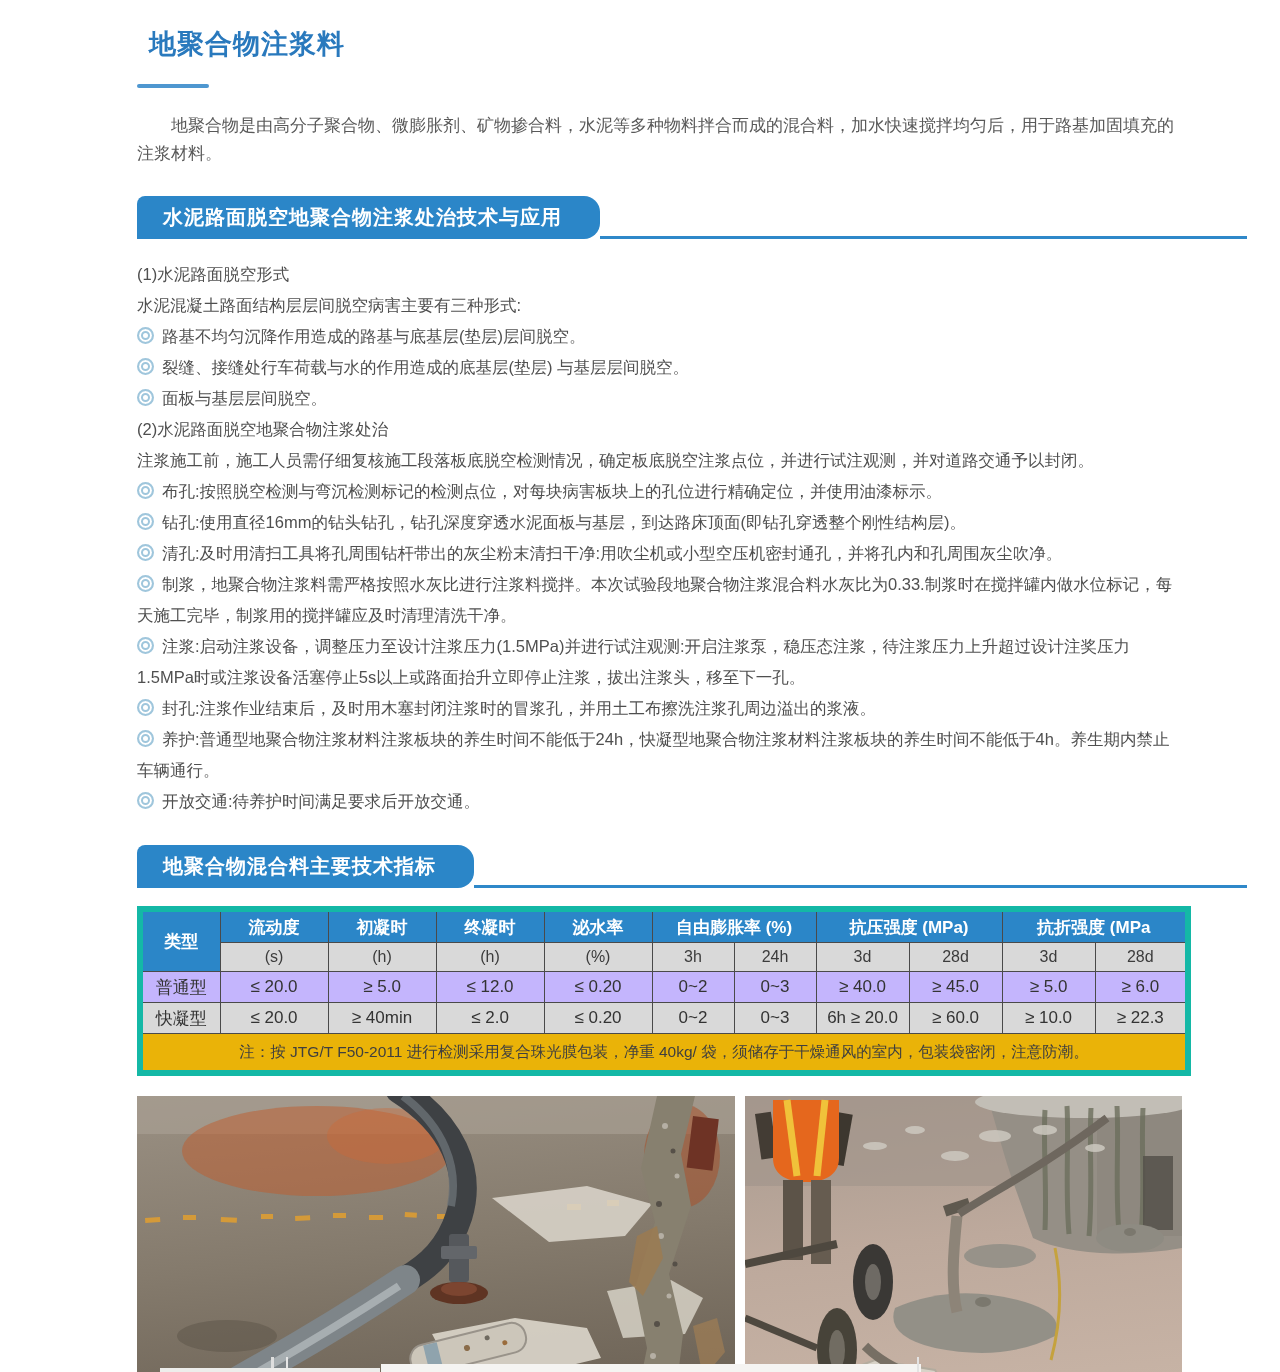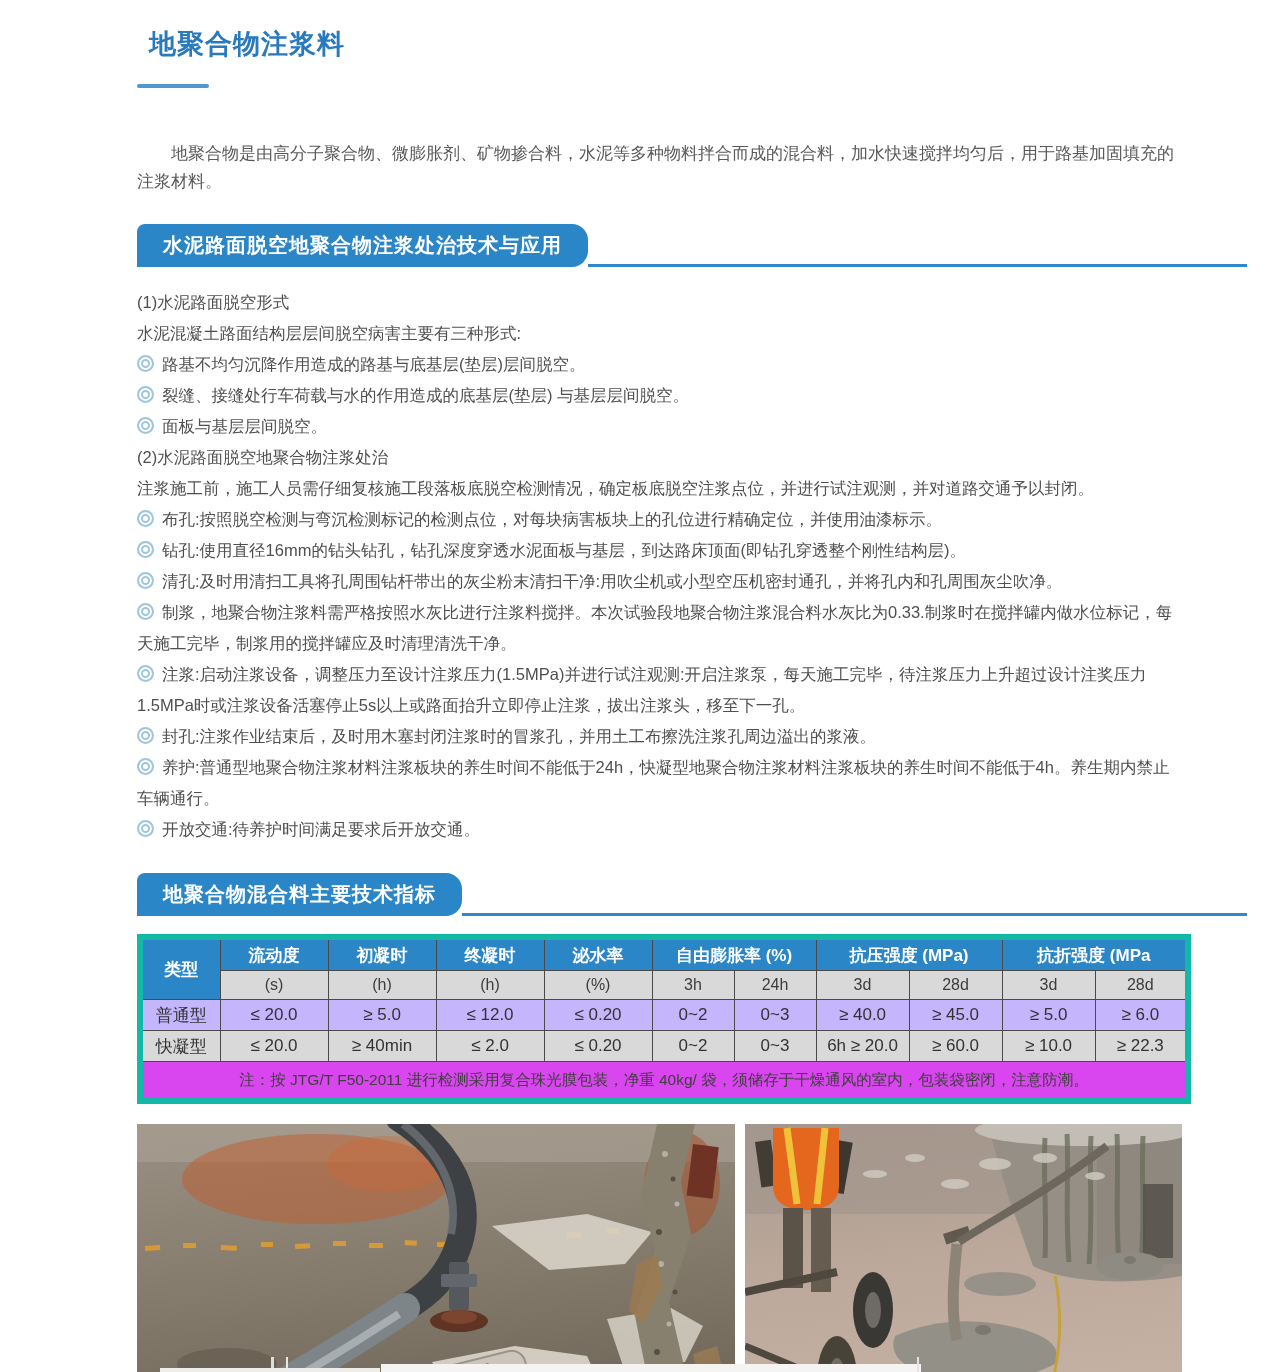--- a/index.html
+++ b/index.html
@@ -16,7 +16,7 @@
   }
   .title-dash{width:72px;height:4px;background:#4e97d0;border-radius:2px;margin-top:22px;}
   p.intro{
-    margin:52px 0 0 0;font-size:17px;line-height:28px;color:#595959;text-indent:2em;width:1045px;
+    margin:24px 0 0 0;font-size:17px;line-height:28px;color:#595959;text-indent:2em;width:1045px;
   }
 
   .section-head{display:flex;align-items:flex-end;margin-top:28px;width:1110px;}

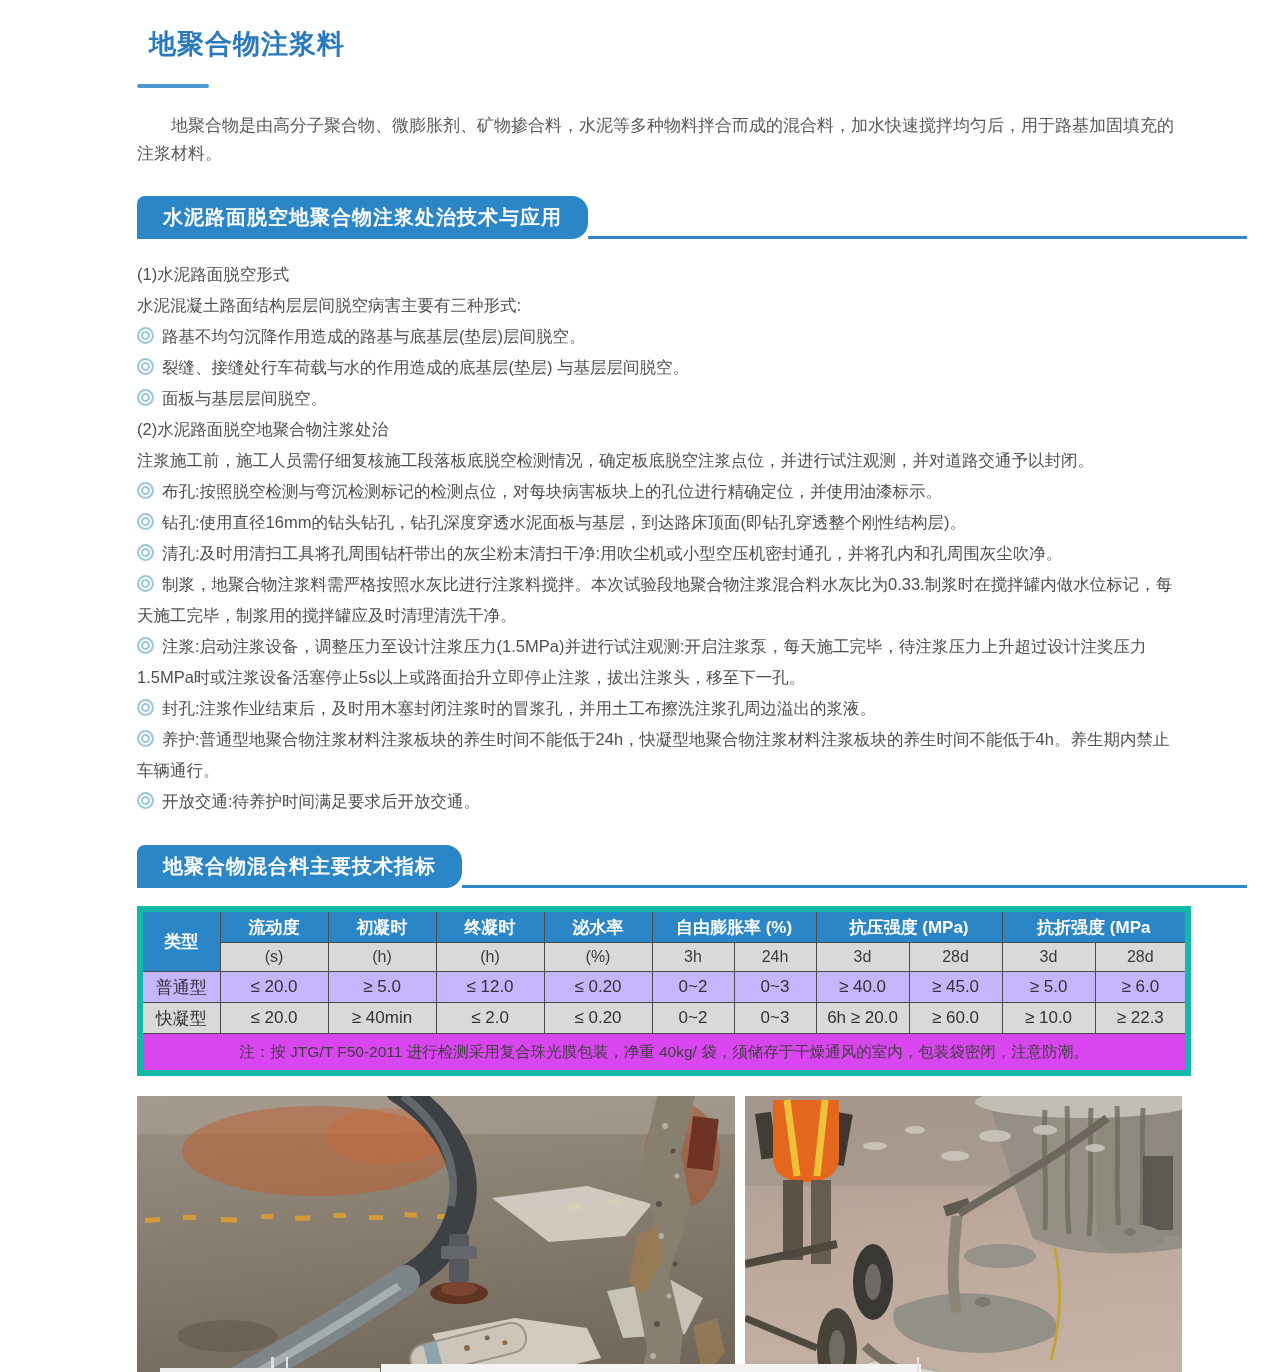--- a/index.html
+++ b/index.html
@@ -22,7 +22,7 @@
   .section-head{display:flex;align-items:flex-end;margin-top:28px;width:1110px;}
   .section-pill{
     background:#2b86c8;color:#ffffff;font-size:20px;font-weight:bold;letter-spacing:1px;
-    padding:8px 26px 8px 26px;border-radius:8px 16px 16px 0;white-space:nowrap;
+    padding:8px 38px 8px 26px;border-radius:8px 16px 16px 0;white-space:nowrap;
   }
   .head-line{flex:1;height:3px;background:#2f88c9;}
 

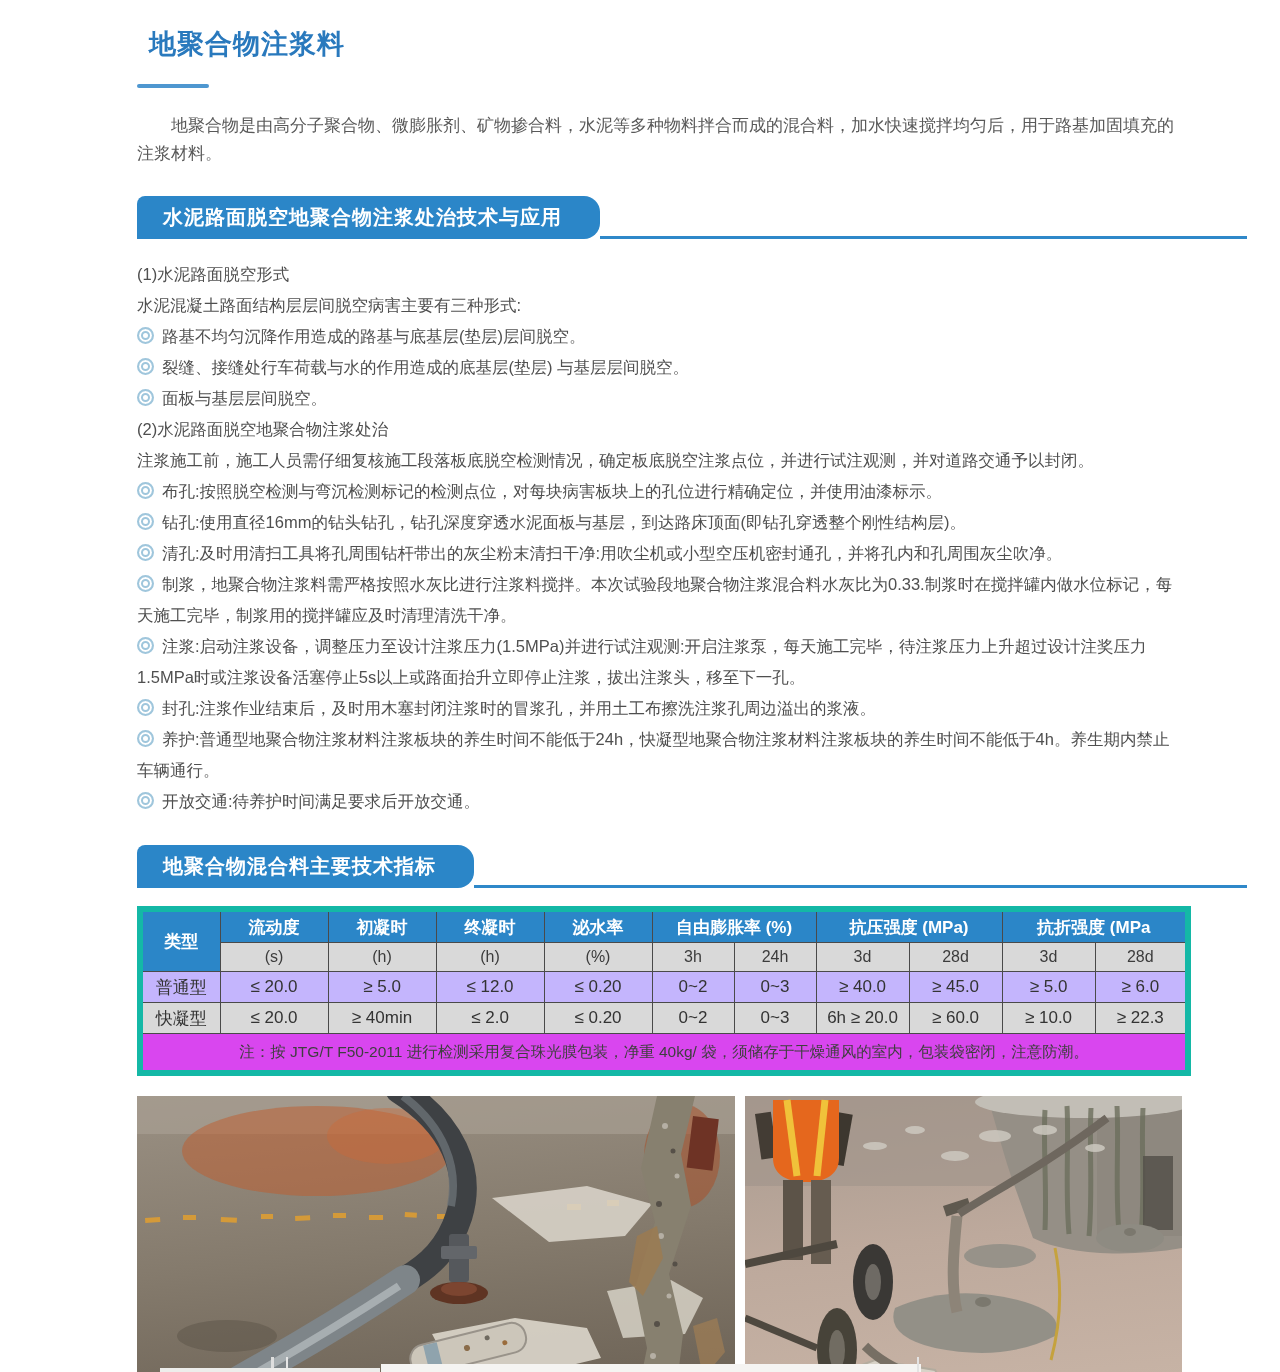--- a/index.html
+++ b/index.html
@@ -87,7 +87,7 @@
       <p><span class="ring"></span><span>钻孔:使用直径16mm的钻头钻孔，钻孔深度穿透水泥面板与基层，到达路床顶面(即钻孔穿透整个刚性结构层)。</span></p>
       <p><span class="ring"></span><span>清孔:及时用清扫工具将孔周围钻杆带出的灰尘粉末清扫干净:用吹尘机或小型空压机密封通孔，并将孔内和孔周围灰尘吹净。</span></p>
       <p><span class="ring"></span><span>制浆，地聚合物注浆料需严格按照水灰比进行注浆料搅拌。本次试验段地聚合物注浆混合料水灰比为0.33.制浆时在搅拌罐内做水位标记，每天施工完毕，制浆用的搅拌罐应及时清理清洗干净。</span></p>
-      <p><span class="ring"></span><span>注浆:启动注浆设备，调整压力至设计注浆压力(1.5MPa)并进行试注观测:开启注浆泵，每天施工完毕，待注浆压力上升超过设计注奖压力1.5MPa时或注浆设备活塞停止5s以上或路面抬升立即停止注浆，拔出注浆头，移至下一孔。</span></p>
+      <p><span class="ring"></span><span>注浆:启动注浆设备，调整压力至设计注浆压力(1.5MPa)并进行试注观测:开启注浆泵，稳压态注浆，待注浆压力上升超过设计注奖压力1.5MPa时或注浆设备活塞停止5s以上或路面抬升立即停止注浆，拔出注浆头，移至下一孔。</span></p>
       <p><span class="ring"></span><span>封孔:注浆作业结束后，及时用木塞封闭注浆时的冒浆孔，并用土工布擦洗注浆孔周边溢出的浆液。</span></p>
       <p><span class="ring"></span><span>养护:普通型地聚合物注浆材料注浆板块的养生时间不能低于24h，快凝型地聚合物注浆材料注浆板块的养生时间不能低于4h。养生期内禁止车辆通行。</span></p>
       <p><span class="ring"></span><span>开放交通:待养护时间满足要求后开放交通。</span></p>

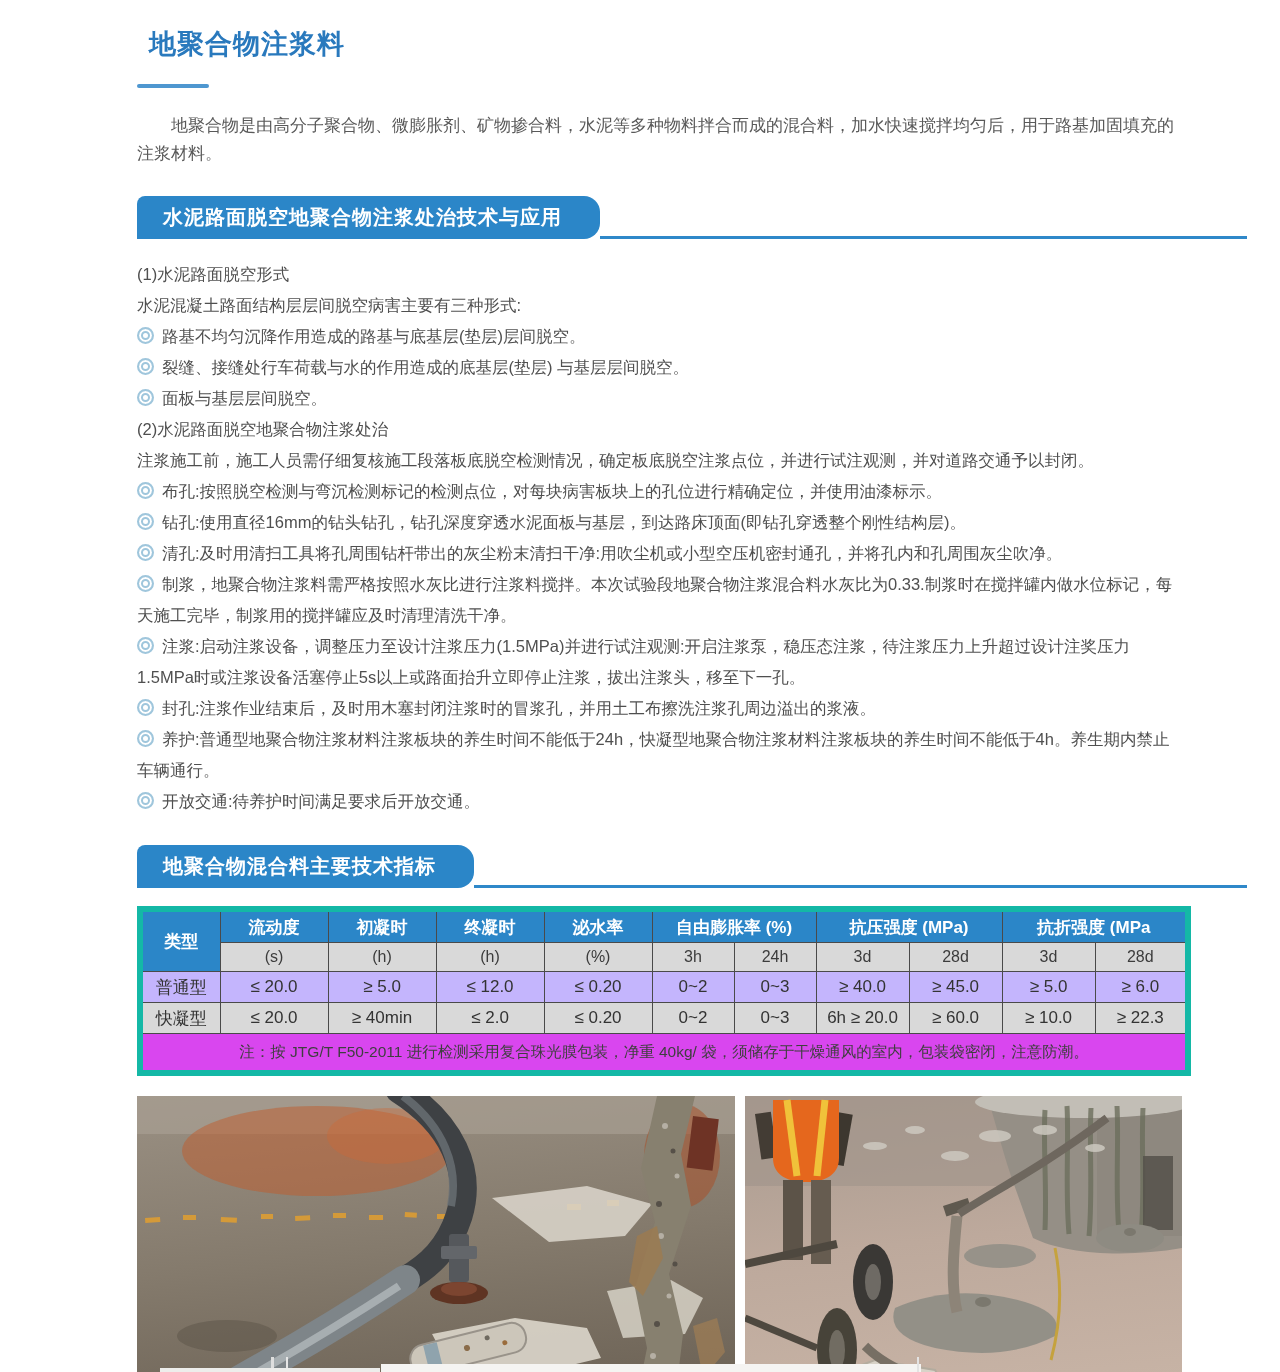--- a/index.html
+++ b/index.html
@@ -46,7 +46,7 @@
   tr.units th{background:#d9d9d9;color:#3c3c3c;font-weight:normal;font-size:16px;height:28px;}
   tr.row-a td{background:#c4b5fd;color:#333333;}
   tr.row-b td{background:#d9d9d9;color:#333333;}
-  tr.note-row td{background:#d946ef;color:#3f3f3f;font-size:15.5px;height:36px;}
+  tr.note-row td{background:#eab308;color:#3f3f3f;font-size:15.5px;height:36px;}
 
   .photos{display:flex;gap:10px;margin-top:20px;}
   .photo{display:block;}

